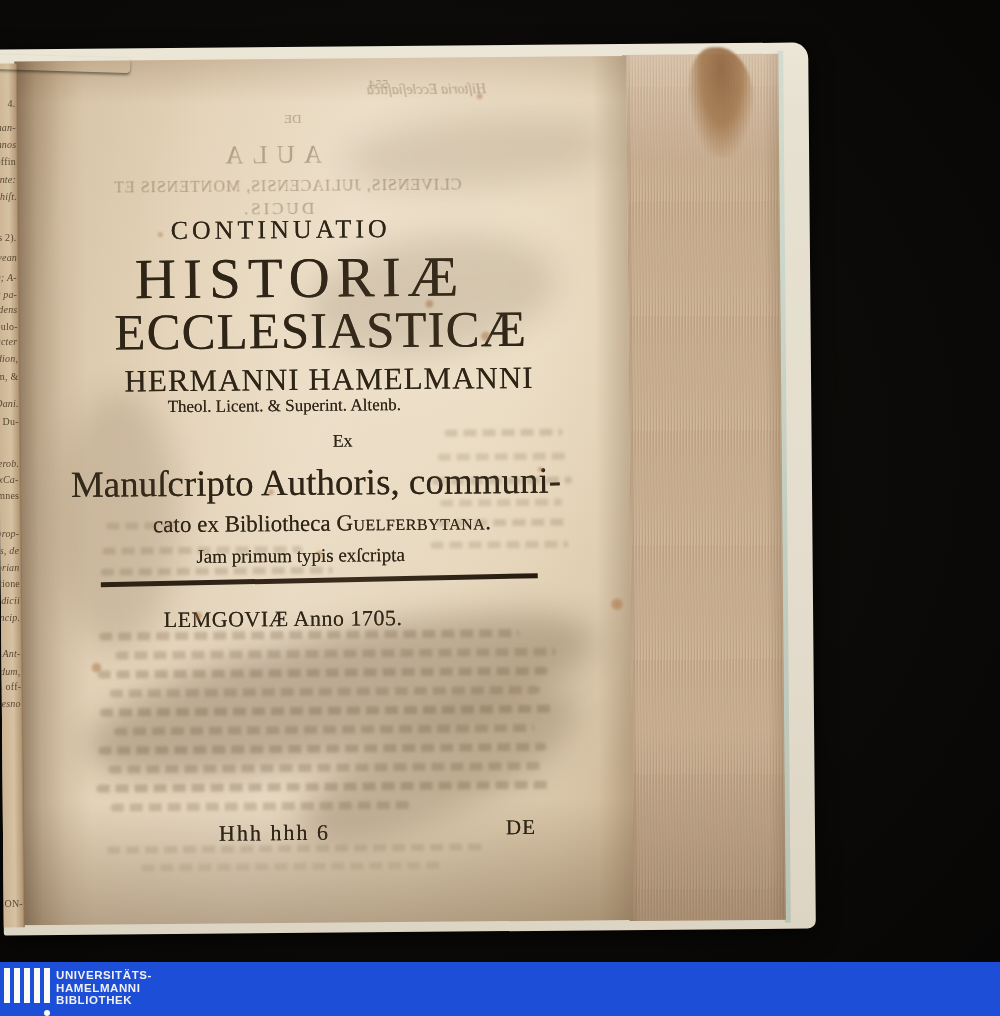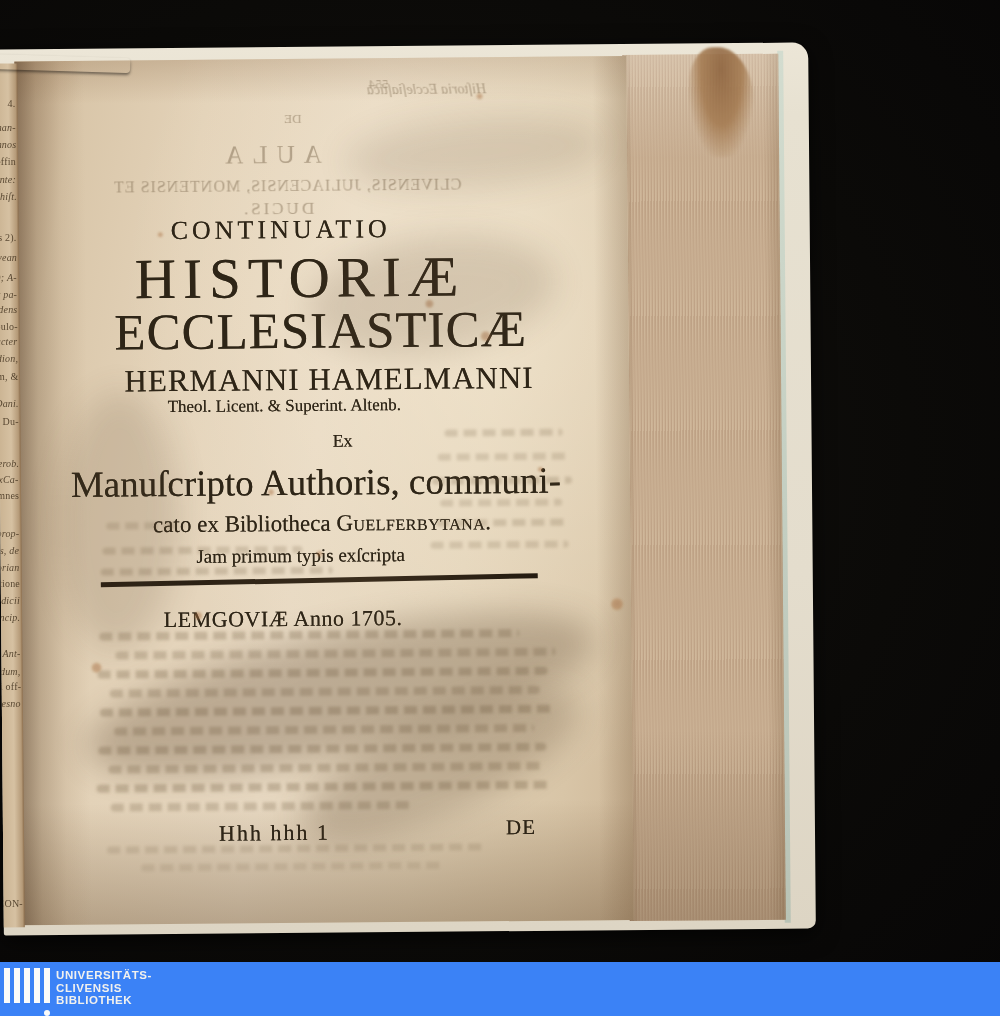--- a/index.html
+++ b/index.html
@@ -86,7 +86,7 @@
     <div class="pline ink" style="top:486px;font-size:19px;transform:translateX(-24px);">Jam primum typis exſcripta</div>
     <div class="rule" style="left:82px;top:519px;width:437px;height:4.5px;"></div>
     <div class="pline ink" style="top:547px;font-size:22px;letter-spacing:.5px;transform:translateX(-42px);">LEMGOVIÆ Anno 1705.</div>
-    <div class="pline ink" style="top:761px;font-size:22px;text-align:left;left:198px;width:auto;letter-spacing:2px;">Hhh hhh 1</div>
+    <div class="pline ink" style="top:761px;font-size:22px;text-align:left;left:198px;width:auto;letter-spacing:2px;">Hhh hhh 6</div>
     <div class="pline ink" style="top:758px;font-size:21px;text-align:left;left:485px;width:auto;letter-spacing:1px;">DE</div>
     <div id="smudges">
         <div class="smudge" style="left: 427px; top: 372px; width: 118px; height: 7px; opacity: 0.2; background: repeating-linear-gradient(90deg, rgb(110, 90, 62) 0px, rgb(110, 90, 62) 13px, rgba(0, 0, 0, 0) 13px, rgba(0, 0, 0, 0) 19px);"></div>

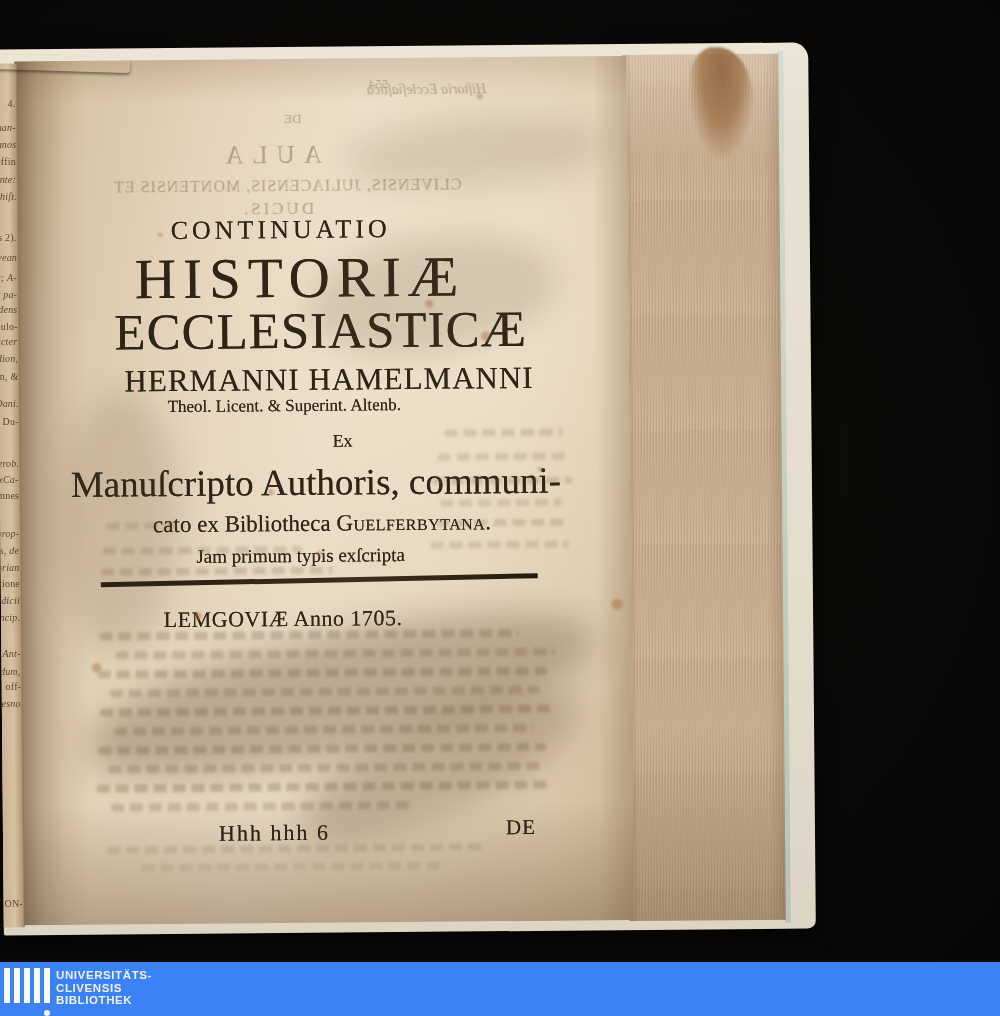--- a/index.html
+++ b/index.html
@@ -48,7 +48,7 @@
   .fox{position:absolute;border-radius:50%;filter:blur(1px);}
   .wrinkle{position:absolute;border-radius:50%;filter:blur(16px);}
   
-  #footer{position:absolute;left:0;top:962px;width:1000px;height:54px;background:#3b82f6;}
+  #footer{position:absolute;left:0;top:962px;width:1000px;height:54px;background:#1d4ed8;}
   #logo-bars{position:absolute;left:4px;top:6px;width:50px;height:46px;}
   #logo-bars .bar{position:absolute;top:0;width:6px;height:35px;background:#fbfbf9;}
   #logo-bars .dot{position:absolute;width:6px;height:6px;border-radius:50%;background:#fbfbf9;left:40px;top:42px;}

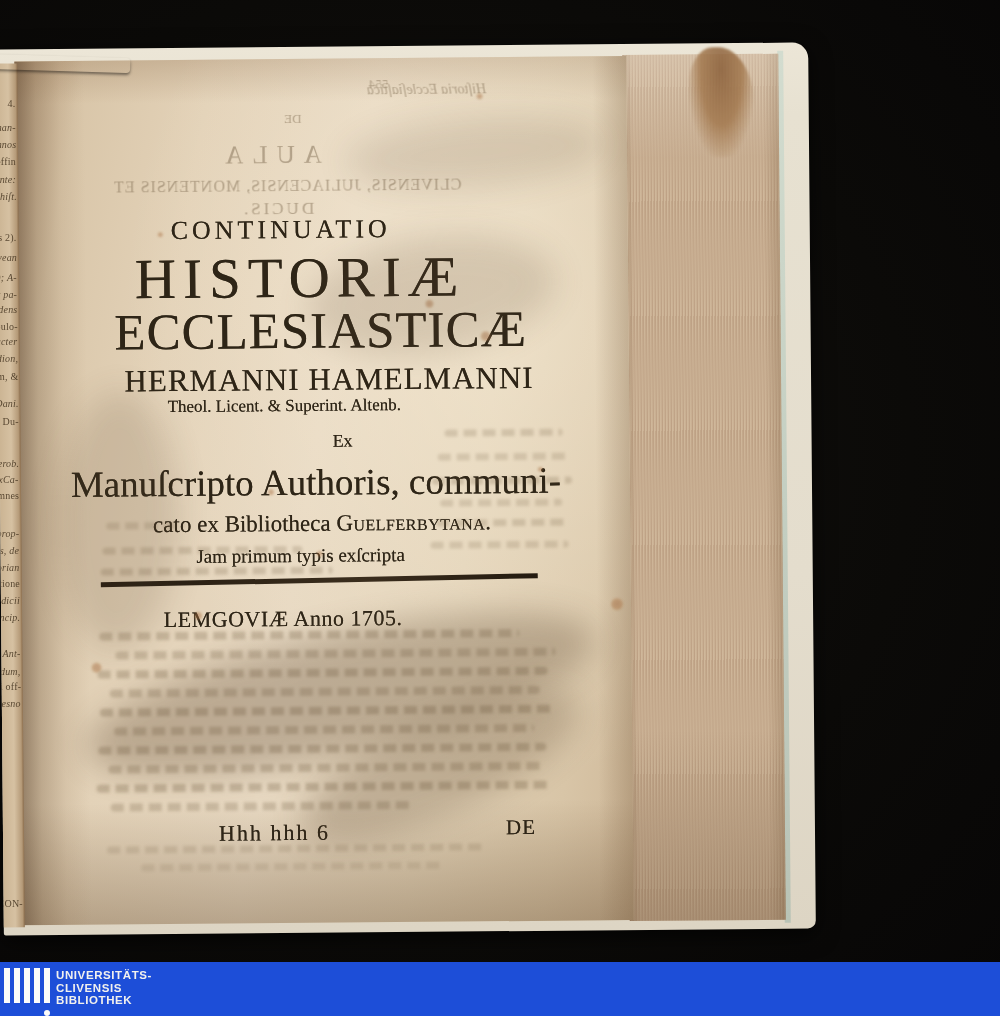--- a/index.html
+++ b/index.html
@@ -179,7 +179,7 @@
     </div>
   <div id="footer-text">
       <div>UNIVERSITÄTS-</div>
-      <div>CLIVENSIS</div>
+      <div>HAMELMANNI</div>
       <div>BIBLIOTHEK</div>
     </div>
 </div>

